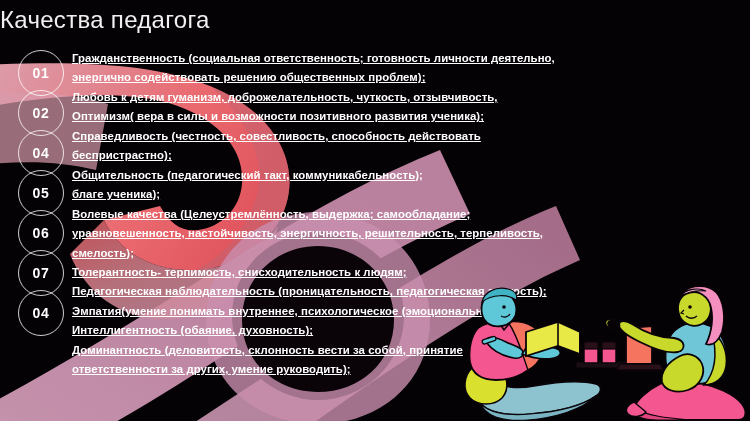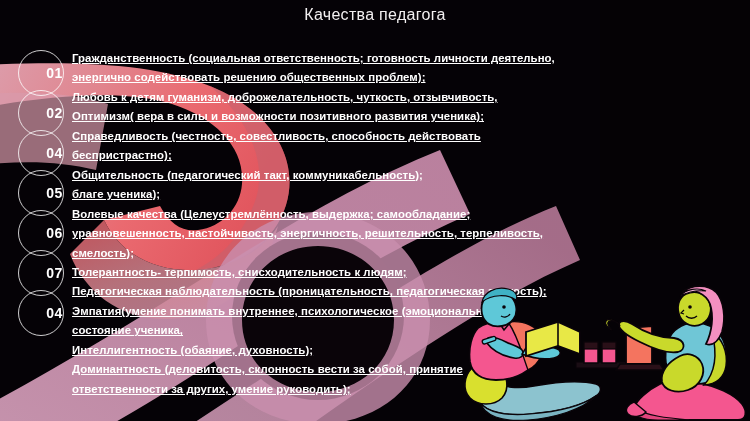--- a/index.html
+++ b/index.html
@@ -31,9 +31,8 @@
     left: 0;
     top: 6px;
     width: 750px;
-    text-align: center;
     color: #f2eff0;
-    font-size: 16px;
+    font-size: 24px;
     font-weight: 300;
     letter-spacing: 0.3px;
     z-index: 6;

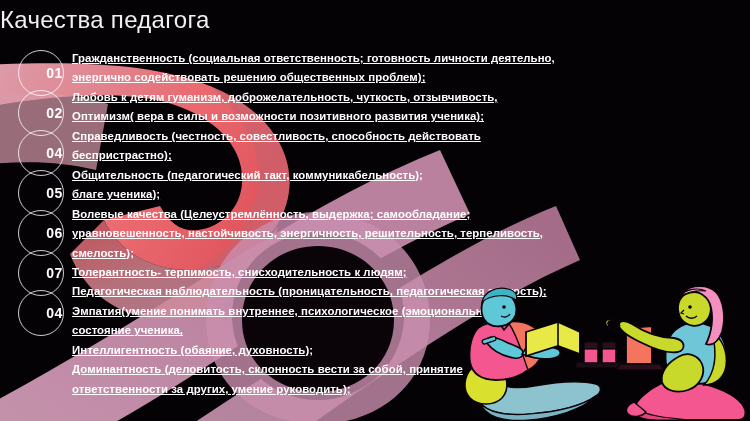--- a/index.html
+++ b/index.html
@@ -56,7 +56,7 @@
     border: 1.4px solid rgba(255,255,255,0.80);
     display: flex;
     align-items: center;
-    justify-content: flex-end;
+    justify-content: center;
     color: #ffffff;
     font-size: 14px;
     font-weight: 700;

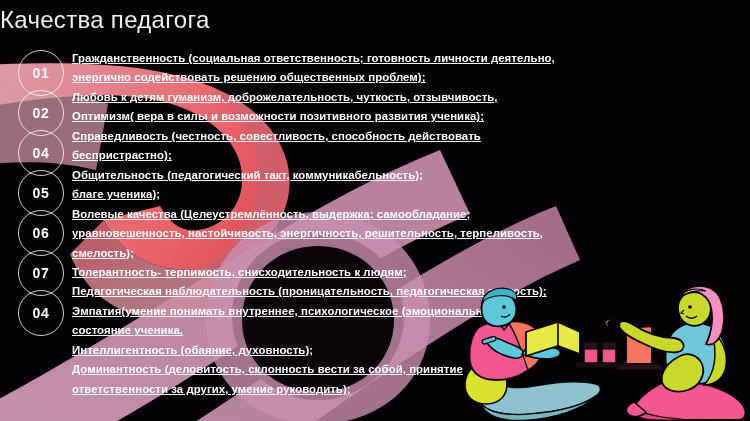--- a/index.html
+++ b/index.html
@@ -199,7 +199,6 @@
     <div class="body-line">Толерантность- терпимость, снисходительность к людям;</div>
     <div class="body-line">Педагогическая наблюдательность (проницательность, педагогическая зоркость);</div>
     <div class="body-line">Эмпатия(умение понимать внутреннее, психологическое (эмоциональное)</div>
-    <div class="body-line">состояние ученика,</div>
     <div class="body-line">Интеллигентность (обаяние, духовность);</div>
     <div class="body-line">Доминантность (деловитость, склонность вести за собой, принятие</div>
     <div class="body-line">ответственности за других, умение руководить);</div>

